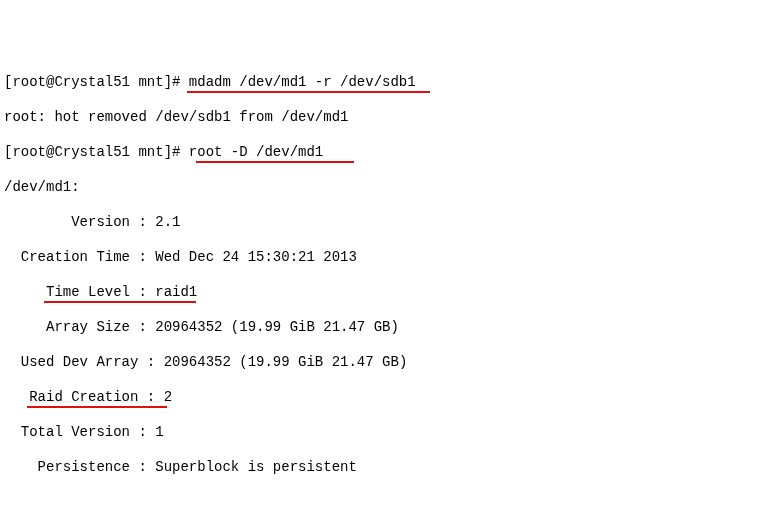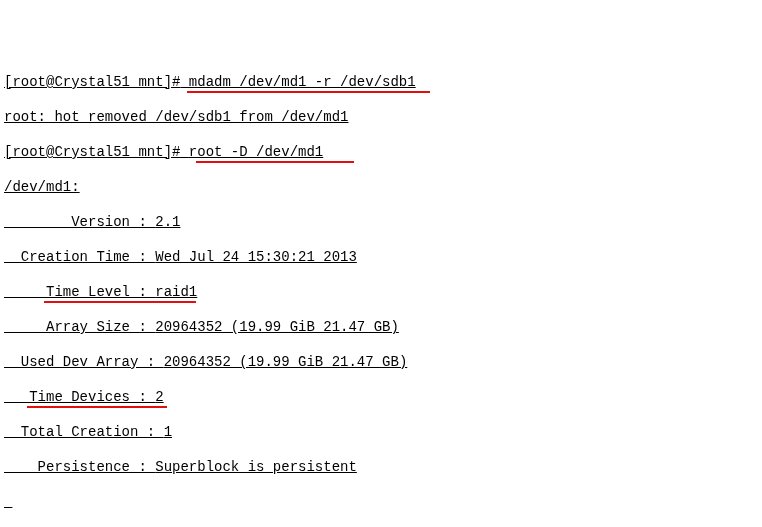--- a/index.html
+++ b/index.html
@@ -14,7 +14,7 @@
       width: 762px;
       box-sizing: border-box;
     }
-    .line { display: block; position: relative; text-decoration: underline; }
+    .line { display: block; position: relative; }
     .underline-red {
       position: absolute;
       height: 2px;

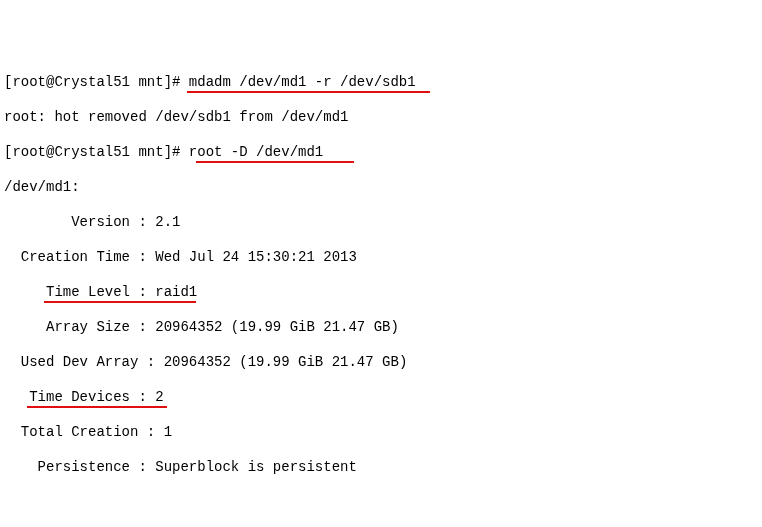--- a/index.html
+++ b/index.html
@@ -32,7 +32,7 @@
 <span class="line"><span>[root@Crystal51 mnt]# </span><span>root -D /dev/md1</span><span class="underline-red" style="left:192px; width:158px;"></span></span>
 <span class="line"><span>/dev/md1:</span></span>
 <span class="line"><span>        Version : </span><span>2.1</span></span>
-<span class="line"><span>  Creation Time : </span><span>Wed Jul 24 15:30:21 2013</span></span>
+<span class="line"><span>  Creation Time : </span><span>Wed Dec 24 15:30:21 2013</span></span>
 <span class="line"><span>     Time Level : </span><span>raid1</span><span class="underline-red" style="left:40px; width:152px;"></span></span>
 <span class="line"><span>     Array Size : </span><span>20964352 (19.99 GiB 21.47 GB)</span></span>
 <span class="line"><span>  Used Dev Array : </span><span>20964352 (19.99 GiB 21.47 GB)</span></span>

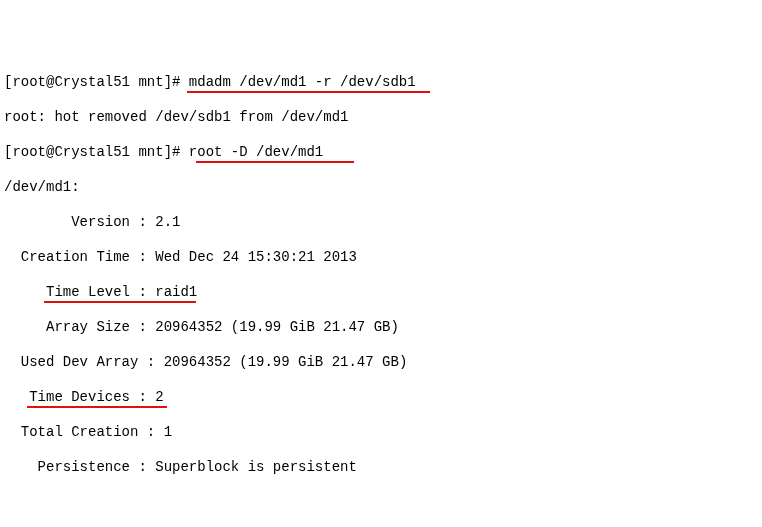--- a/index.html
+++ b/index.html
@@ -36,7 +36,7 @@
 <span class="line"><span>     Time Level : </span><span>raid1</span><span class="underline-red" style="left:40px; width:152px;"></span></span>
 <span class="line"><span>     Array Size : </span><span>20964352 (19.99 GiB 21.47 GB)</span></span>
 <span class="line"><span>  Used Dev Array : </span><span>20964352 (19.99 GiB 21.47 GB)</span></span>
-<span class="line"><span>   Time Devices : </span><span>2</span><span class="underline-red" style="left:23px; width:140px;"></span></span>
+<span class="line"><span>   Raid Creation : </span><span>2</span><span class="underline-red" style="left:23px; width:140px;"></span></span>
 <span class="line"><span>  Total Creation : </span><span>1</span></span>
 <span class="line"><span>    Persistence : </span><span>Superblock is persistent</span></span>
 <span class="line"> </span>

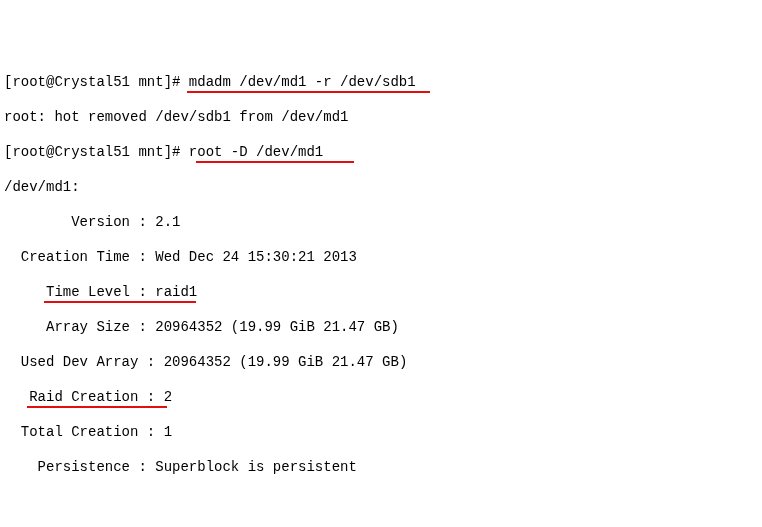--- a/index.html
+++ b/index.html
@@ -37,7 +37,7 @@
 <span class="line"><span>     Array Size : </span><span>20964352 (19.99 GiB 21.47 GB)</span></span>
 <span class="line"><span>  Used Dev Array : </span><span>20964352 (19.99 GiB 21.47 GB)</span></span>
 <span class="line"><span>   Raid Creation : </span><span>2</span><span class="underline-red" style="left:23px; width:140px;"></span></span>
-<span class="line"><span>  Total Creation : </span><span>1</span></span>
+<span class="line"><span>  Total Version : </span><span>1</span></span>
 <span class="line"><span>    Persistence : </span><span>Superblock is persistent</span></span>
 <span class="line"> </span>
 

